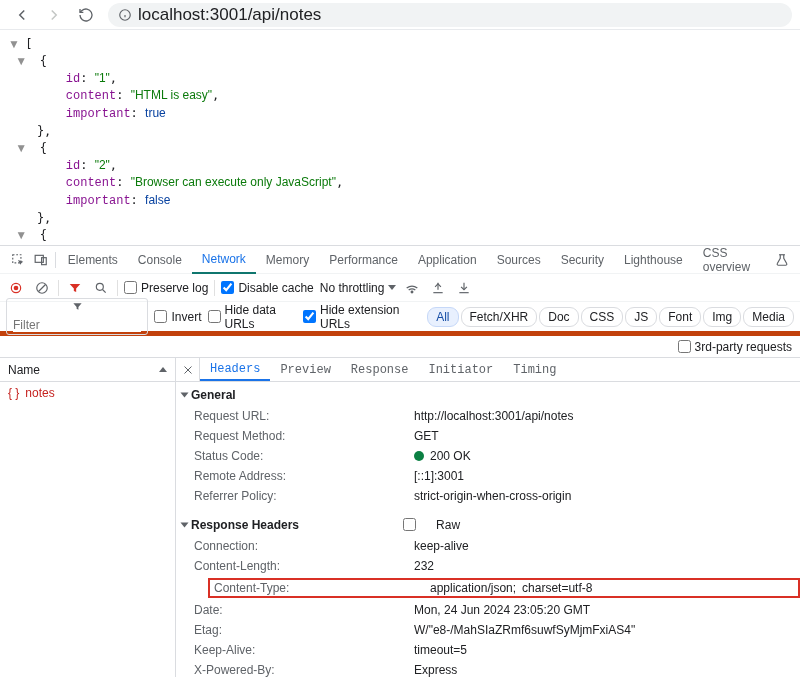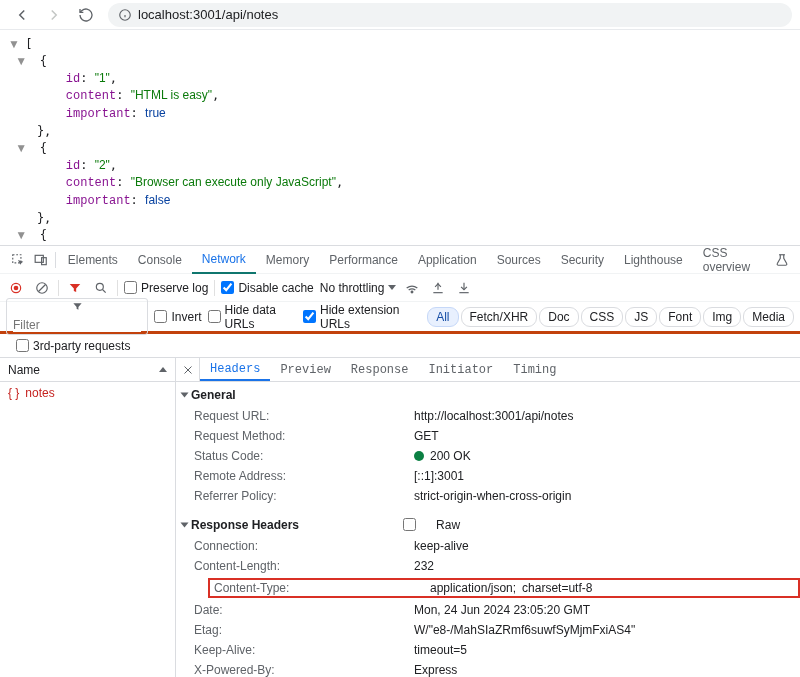--- a/index.html
+++ b/index.html
@@ -7,7 +7,7 @@
 .toolbar { display: flex; align-items: center; height: 30px; padding: 0 8px; gap: 4px; border-bottom: 1px solid #e8eaed; }
 .toolbar .icon-btn { width: 28px; height: 28px; display: flex; align-items: center; justify-content: center; color: #5f6368; border-radius: 50%; cursor: pointer; }
 .addr-bar { flex: 1; height: 24px; border-radius: 14px; background: #f1f3f4; display: flex; align-items: center; padding: 0 10px; gap: 6px; color: #5f6368; margin-left: 4px; }
-.addr-url { color: #202124; font-size: 13px; }
+.addr-url { color: #202124; font-size: 17px; }
 .content { font-family: Menlo, Consolas, monospace; font-size: 12px; padding: 6px 8px 10px 8px; white-space: pre; line-height: 1.4; height: 215px; overflow: hidden; }
 .content .tog { color: #919191; display: inline-block; width: 10px; text-align: center; cursor: pointer; }
 .k-key { color: #881391; font-family: Liberation Mono, monospace; }

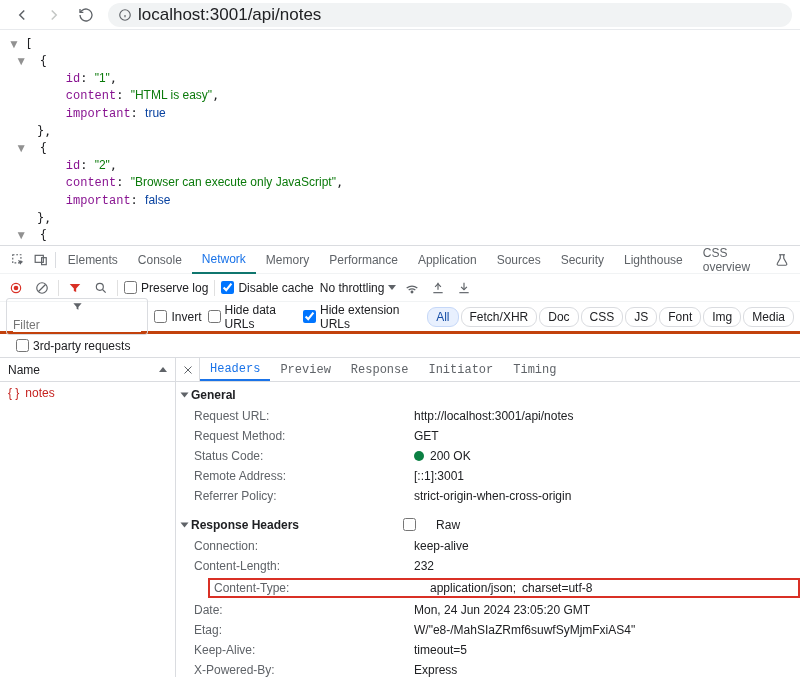--- a/index.html
+++ b/index.html
@@ -37,7 +37,7 @@
 .pill { border: 1px solid #dadce0; border-radius: 9px; padding: 2px 8px; cursor: pointer; color: #202124; }
 .pill.active { background: #e8f0fe; border-color: #c6d8f8; color: #174ea6; }
 
-.dt-row4 { display: flex; align-items: center; height: 26px; padding: 0 16px; border-top: 3px solid #c2410c; }
+.dt-row4 { display: flex; align-items: center; height: 26px; padding: 0 8px; border-top: 5px solid #c2410c; justify-content: flex-end; }
 
 .dt-main { display: flex; border-top: 1px solid #dadce0; }
 .dt-left { width: 176px; border-right: 1px solid #dadce0; }

